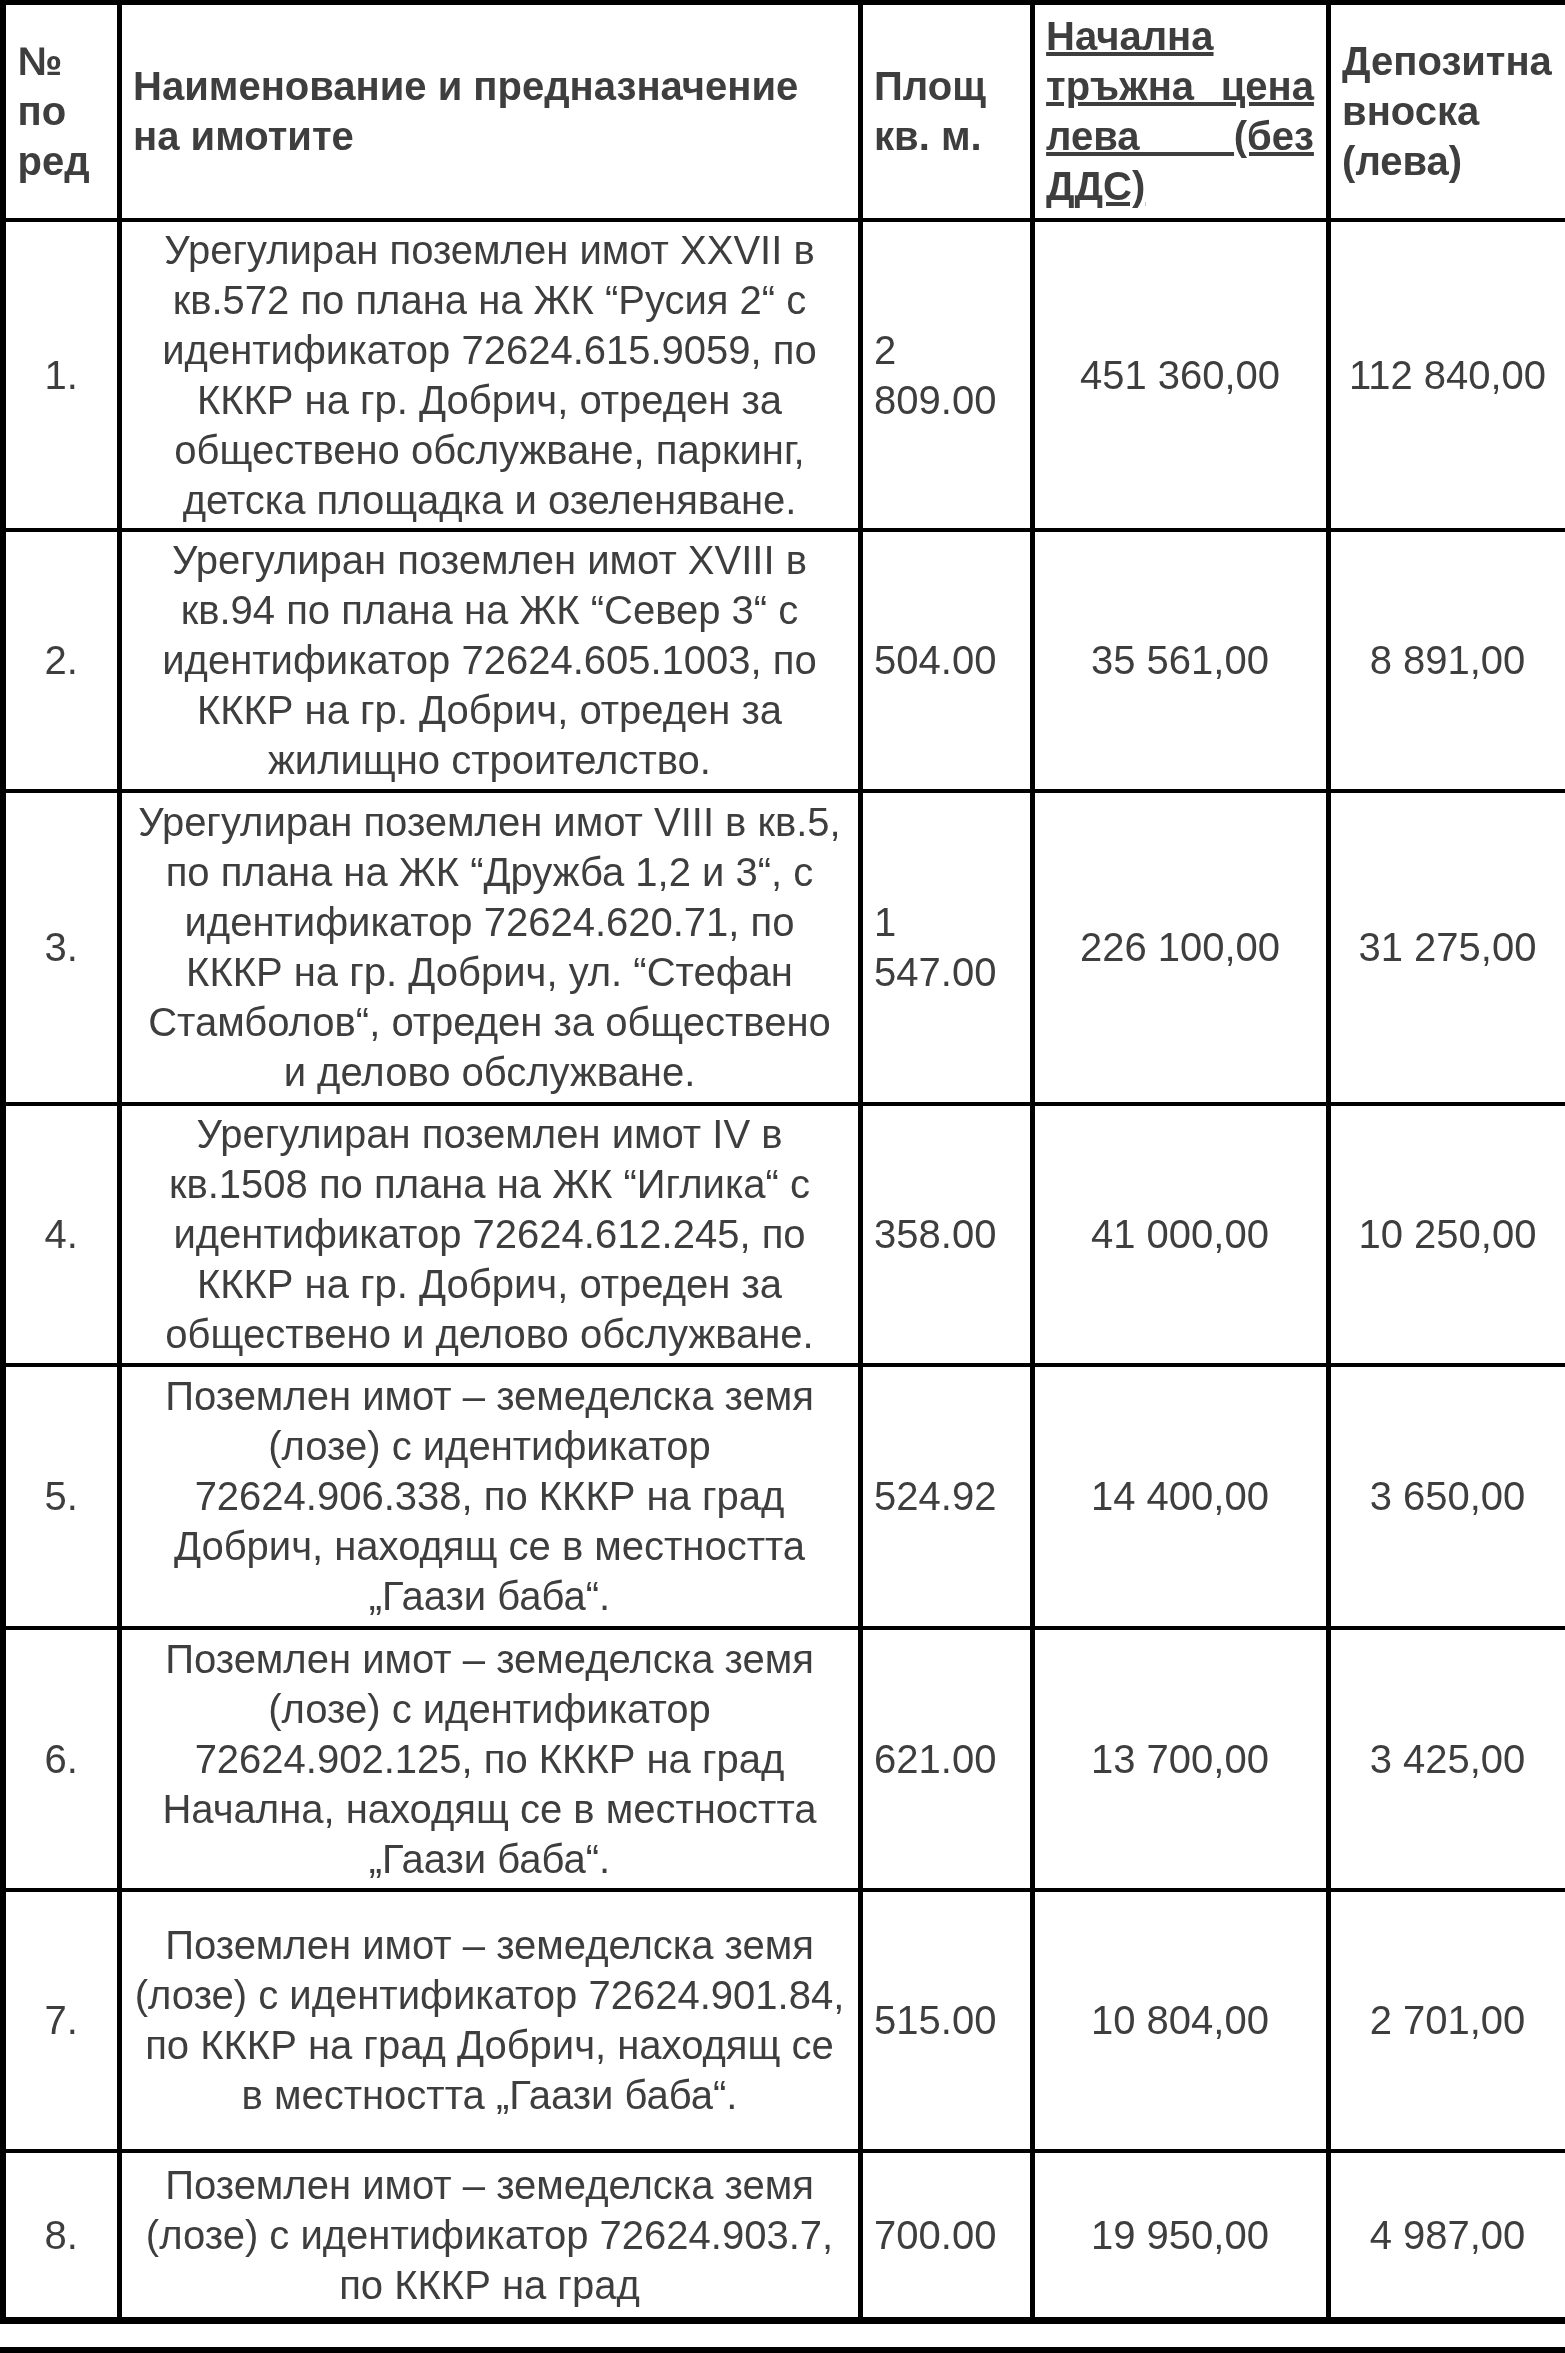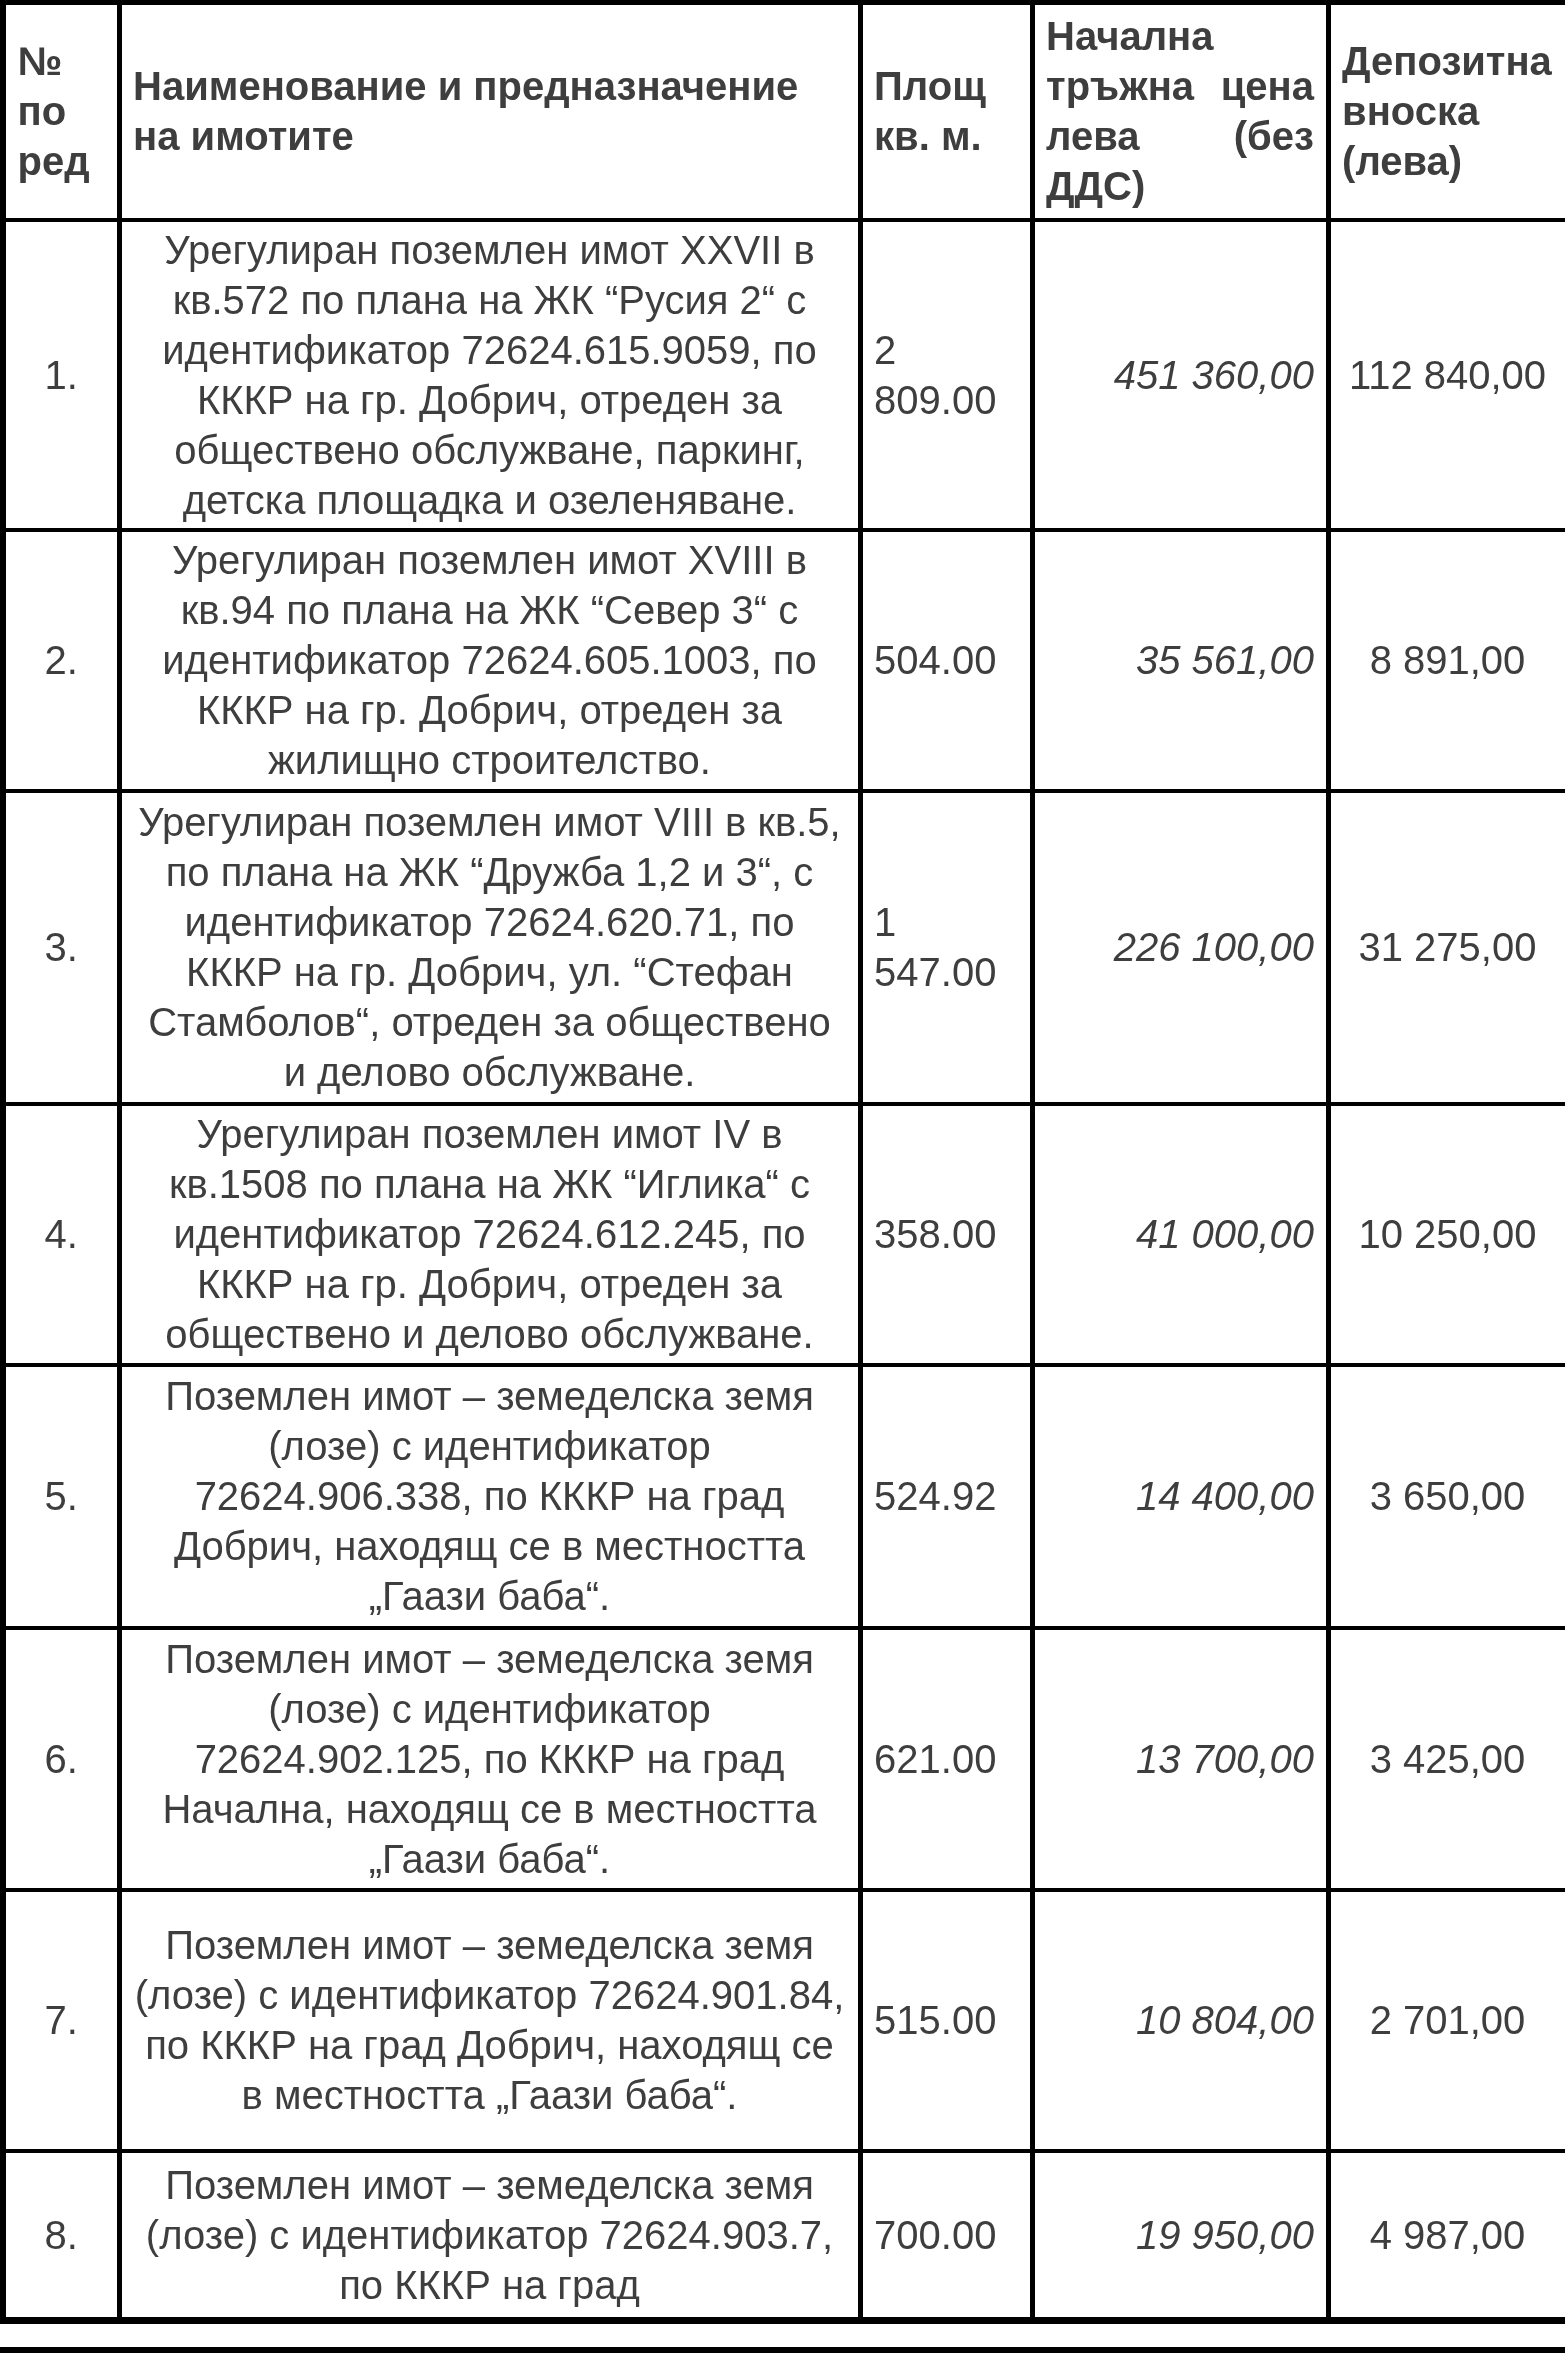--- a/index.html
+++ b/index.html
@@ -42,7 +42,7 @@
   }
   .h-num   { white-space: pre-line; }
   .h-area  { white-space: pre-line; }
-  .h-price { text-align: justify; padding-right: 10px; }
+  .h-price { text-align: justify; padding-right: 10px; text-decoration: underline; }
   .h-deposit { padding-right: 3.3px; }
 
   td.c-num     { text-align: center; }

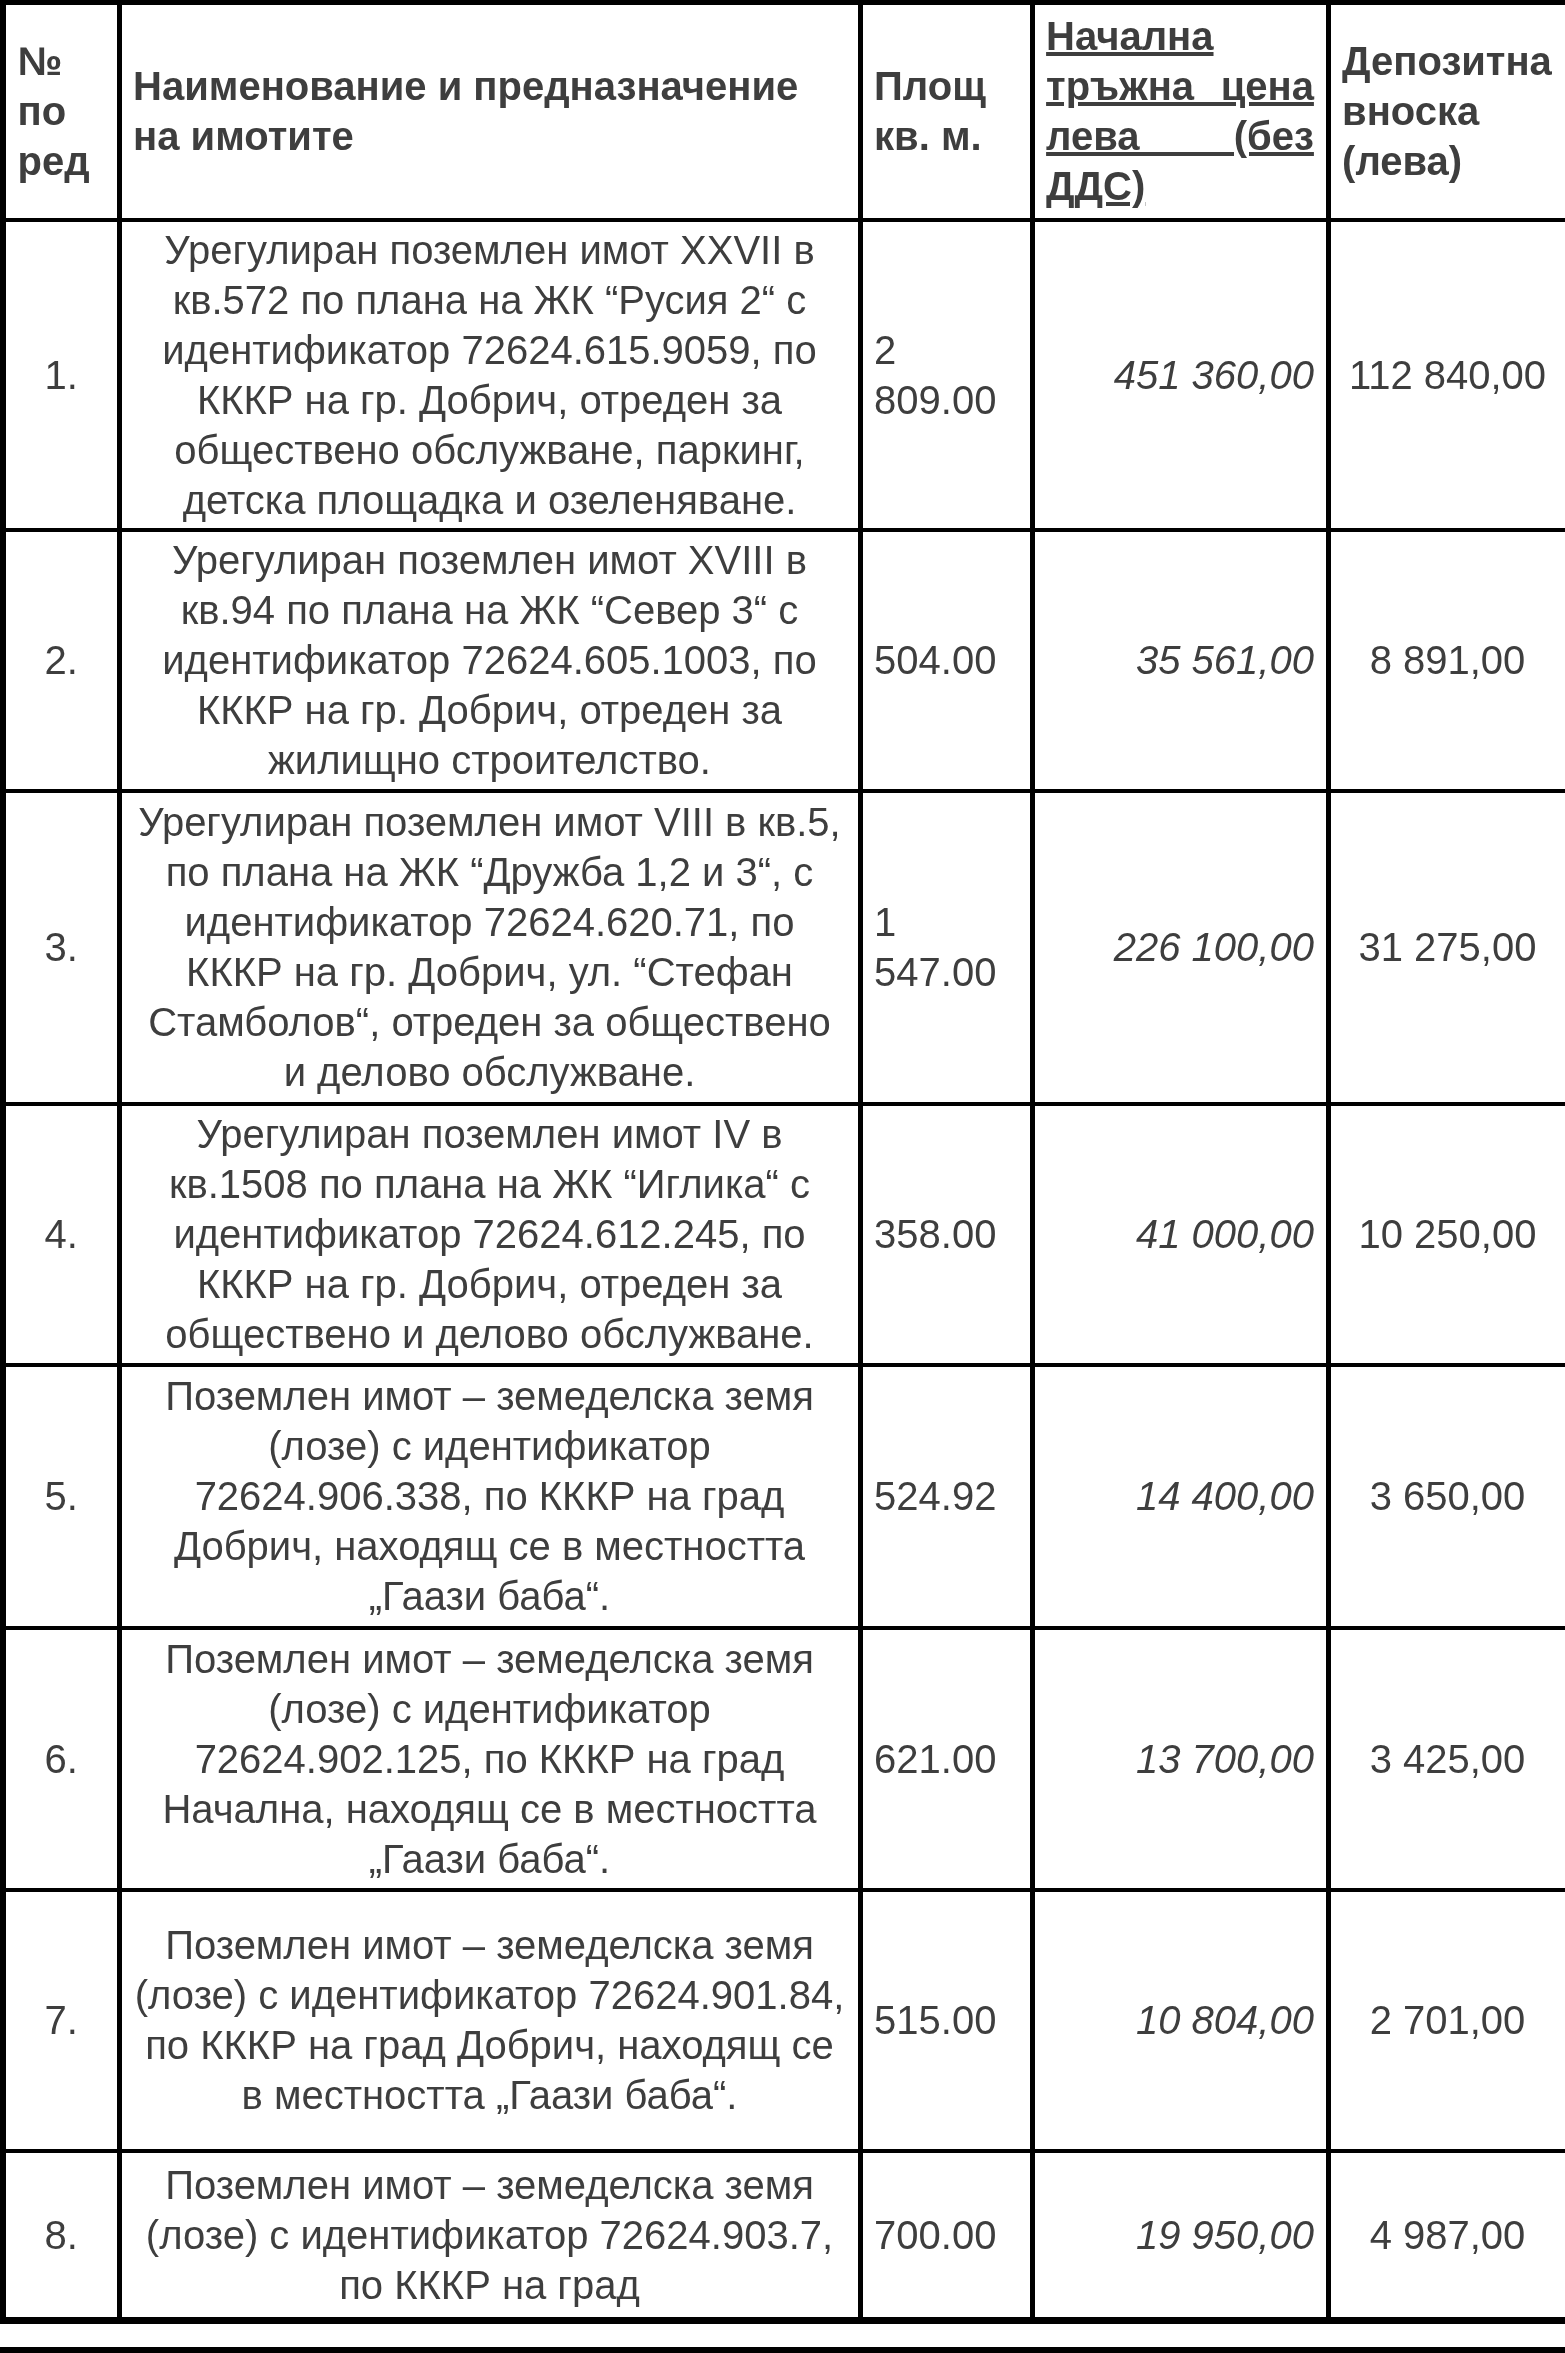--- a/index.html
+++ b/index.html
@@ -48,7 +48,7 @@
   td.c-num     { text-align: center; }
   td.c-desc    { text-align: center; padding-right: 16.6px; }
   td.c-area    { text-align: left; padding-left: 5px; padding-right: 5px; }
-  td.c-price   { text-align: right; font-style: italic; }
+  td.c-price   { text-align: center; }
   td.c-deposit { text-align: center; }
 
   tr.hdr  { height: 217px; }

